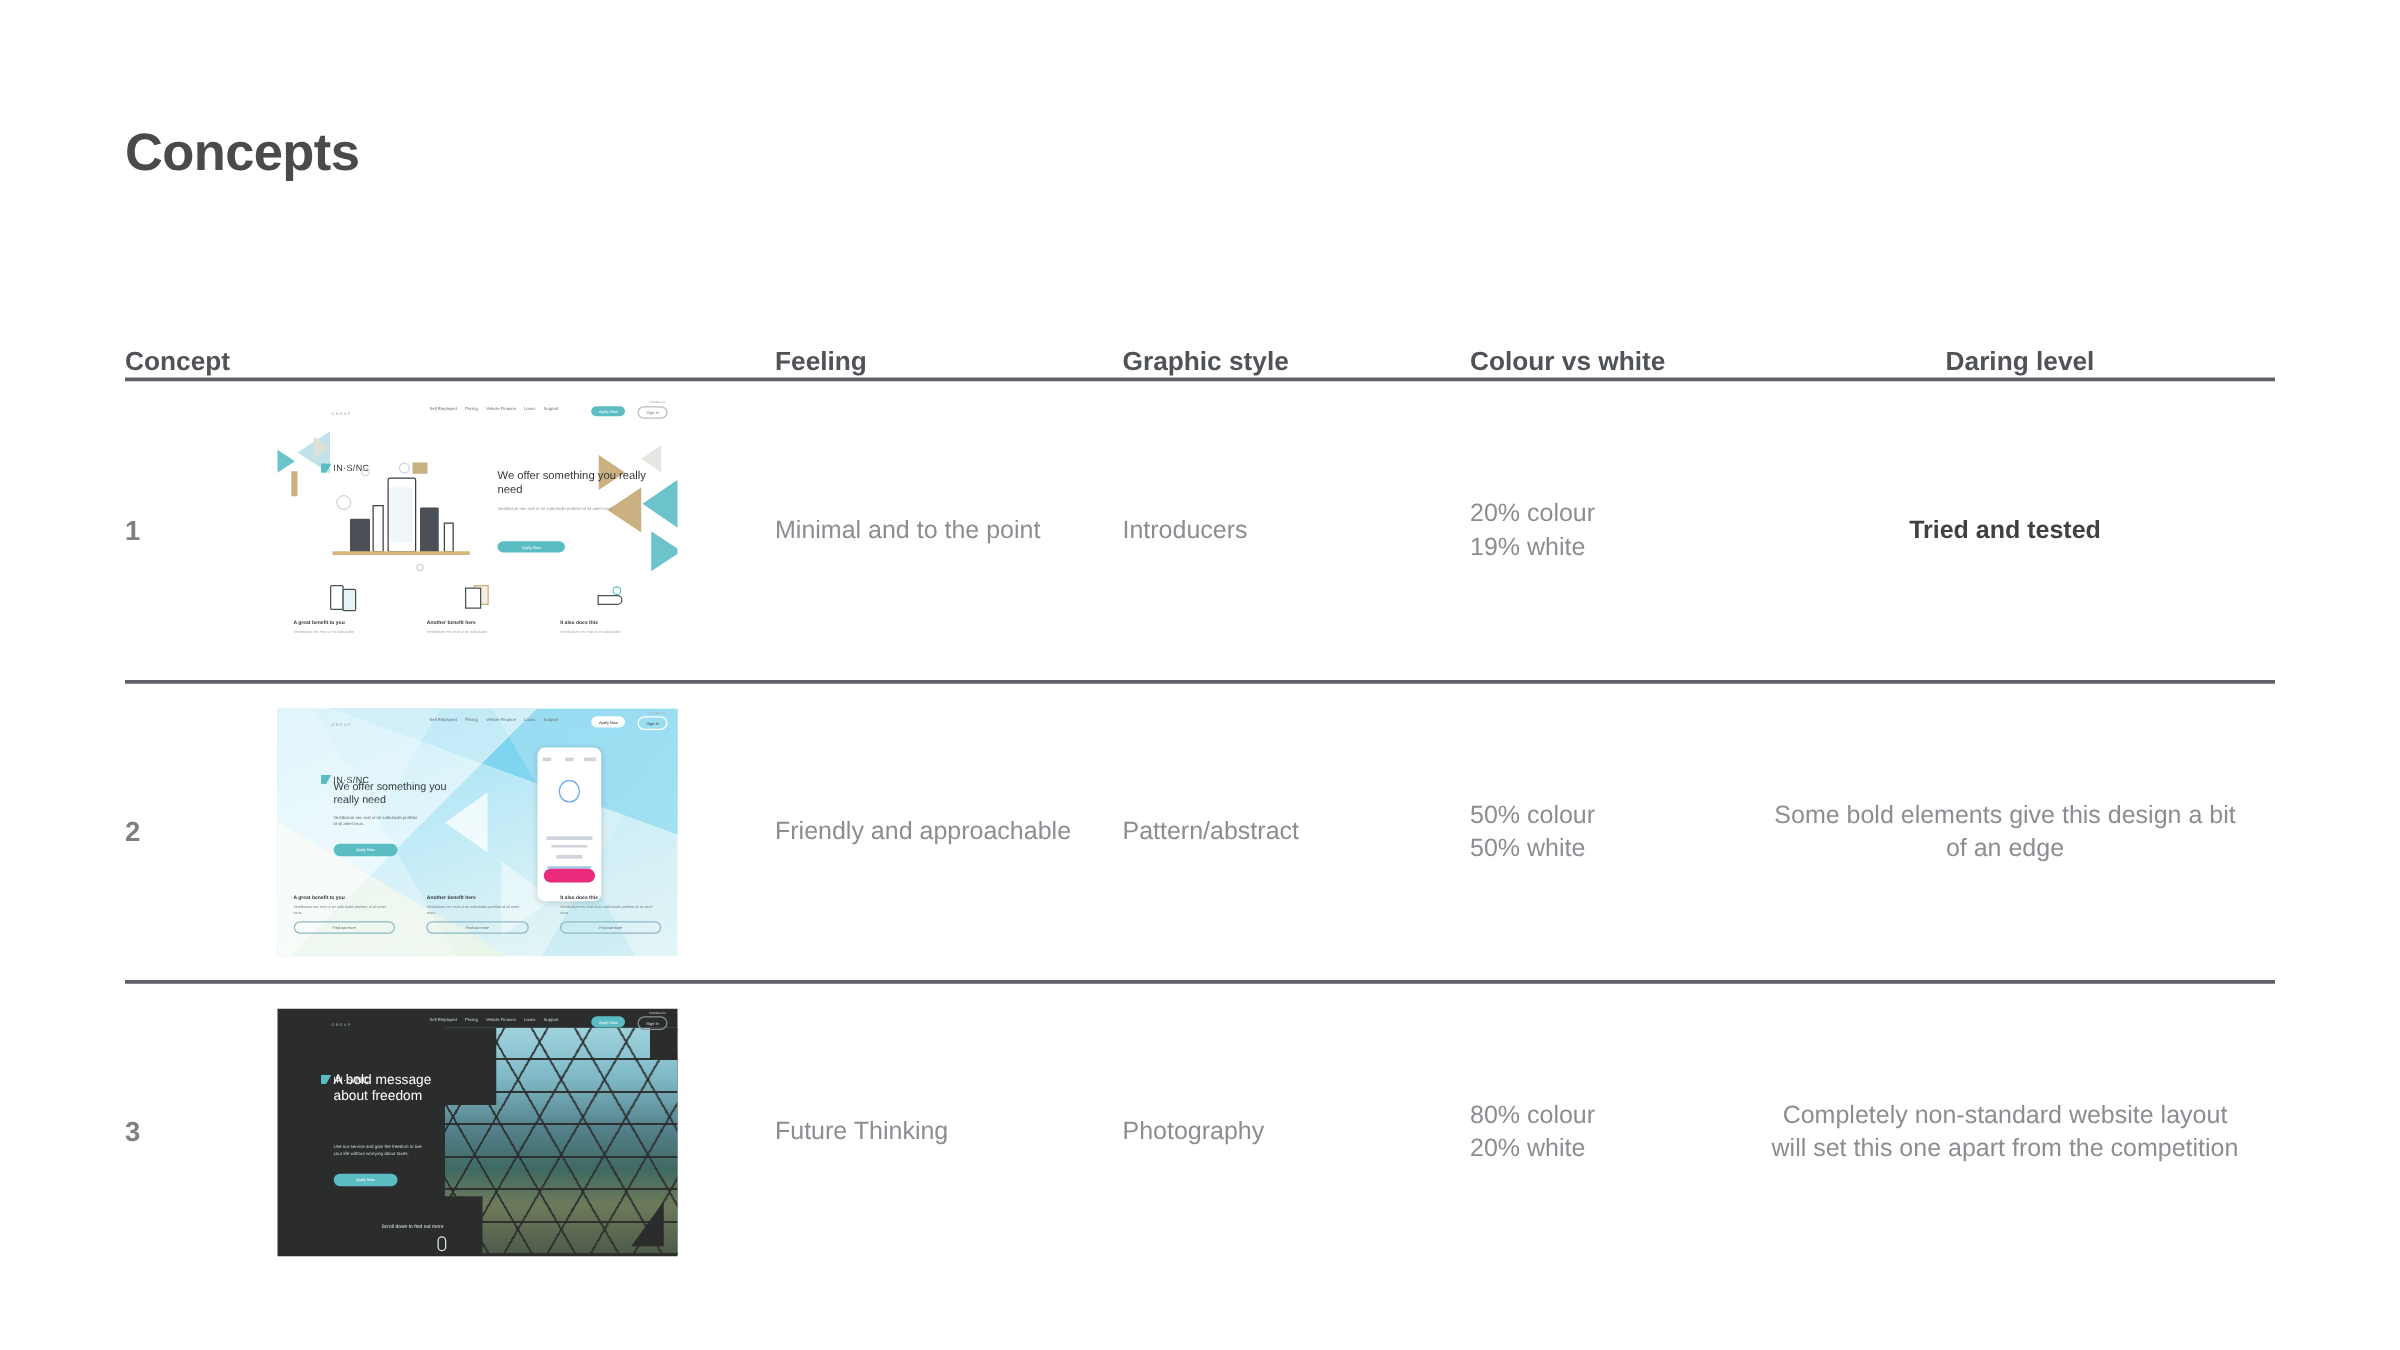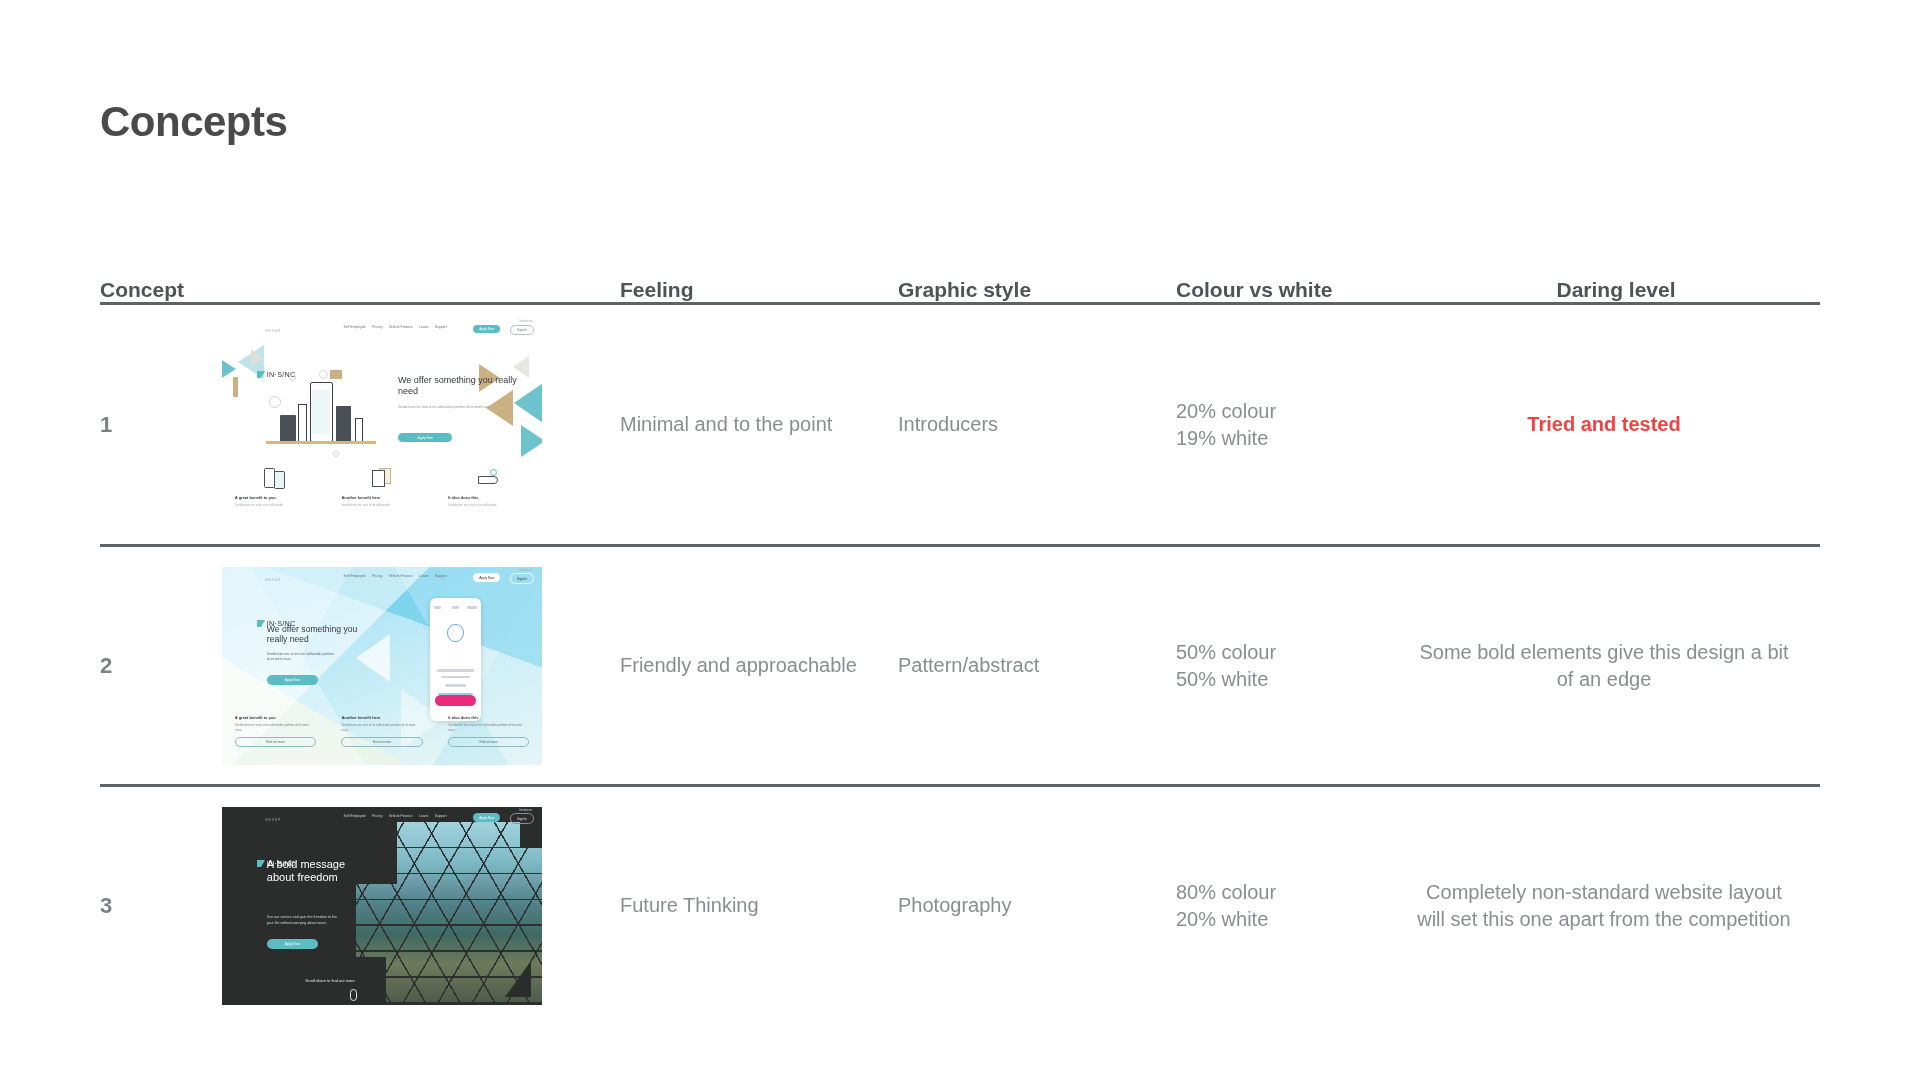--- a/index.html
+++ b/index.html
@@ -42,7 +42,7 @@
 
   .cell { font-size: 20px; color: #8a8d91; line-height: 1.32; padding-right: 24px; }
   .rownum { font-size: 22px; font-weight: bold; color: #7e8184; }
-  .dare-title { font-size: 20px; font-weight: bold; color: #ef4444; }
+  .dare-title { font-size: 20px; font-weight: bold; color: #404040; }
   .dare-body { font-size: 20px; color: #8a8d91; line-height: 1.34; }
 
   

